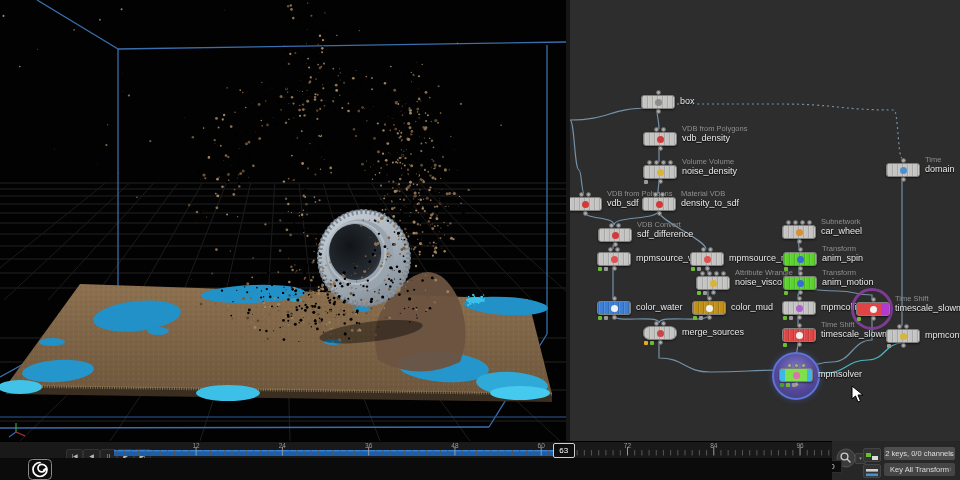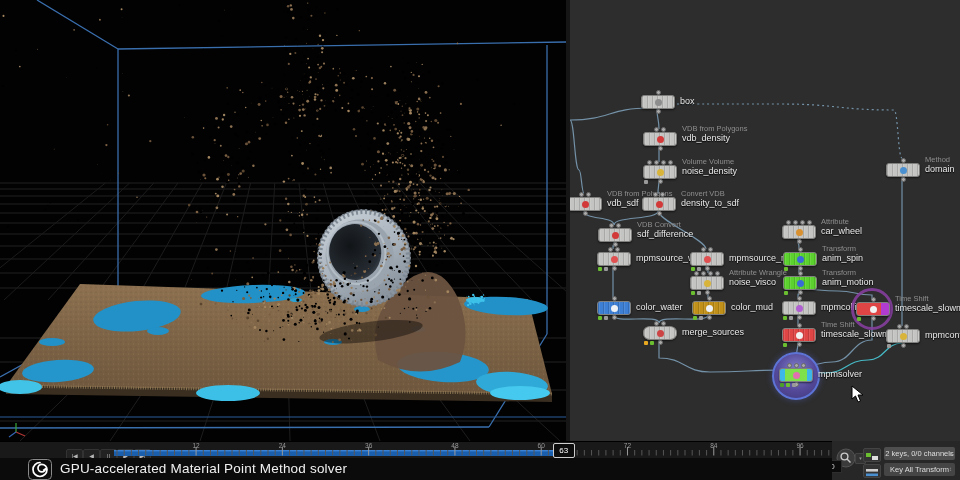--- a/index.html
+++ b/index.html
@@ -2595,7 +2595,7 @@
         </div>
         <span class="ndot" style="left:14.5px;top:-5px"></span>
         <span class="ndot" style="left:14.5px;top:14px"></span>
-        <span class="ntype">Method</span>
+        <span class="ntype">Time</span>
         <span class="nname">domain</span>
       </div>
       <div class="node" style="left: 212px; top: 225px;">

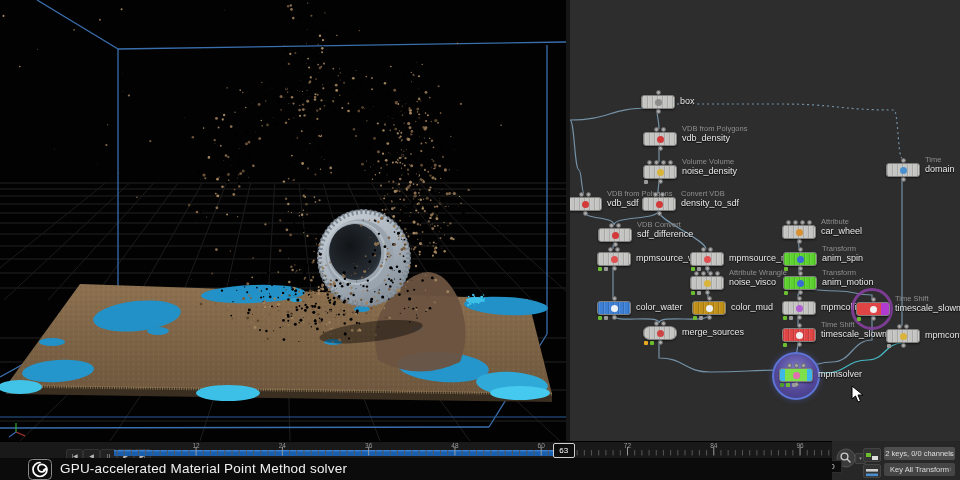--- a/index.html
+++ b/index.html
@@ -2497,7 +2497,7 @@
         <span class="ndot" style="left:11px;top:-5px"></span>
         <span class="ndot" style="left:18px;top:-5px"></span>
         <span class="ndot" style="left:14.5px;top:14px"></span>
-        <span class="ntype">Convert VDB</span>
+        <span class="ntype">Material VDB</span>
         <span class="nname">density_to_sdf</span>
       </div>
       <div class="node" style="left: 28px; top: 228px;">

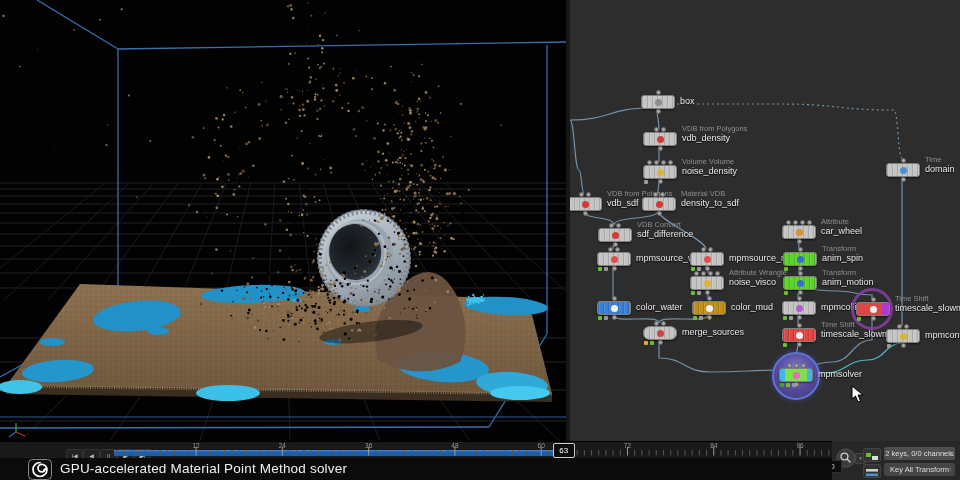--- a/index.html
+++ b/index.html
@@ -2607,7 +2607,7 @@
         <span class="ndot" style="left:18px;top:-5px"></span>
         <span class="ndot" style="left:25px;top:-5px"></span>
         <span class="ndot" style="left:14.5px;top:14px"></span>
-        <span class="ntype">Attribute</span>
+        <span class="ntype">Subnetwork</span>
         <span class="nname">car_wheel</span>
       </div>
       <div class="node" style="left: 213px; top: 252px;">

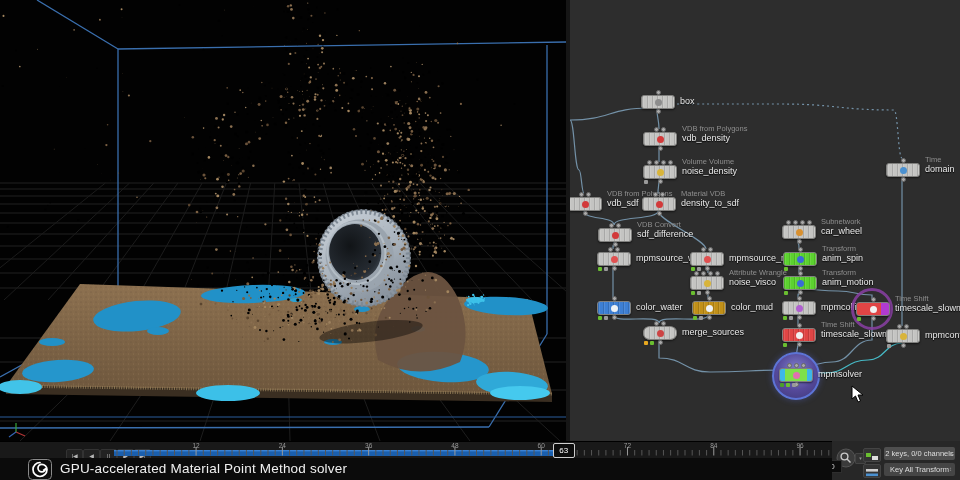--- a/index.html
+++ b/index.html
@@ -2536,7 +2536,7 @@
           <i style="background:#9a9a9a"></i>
         </span>
       </div>
-      <div class="node" style="left: 120px; top: 276px;">
+      <div class="node" style="left: 126px; top: 276px;">
         <div class="nbody" style="background-color:#c4c4c2;">
           <span class="nicon" style="background:#d8b43a"></span>
         </div>

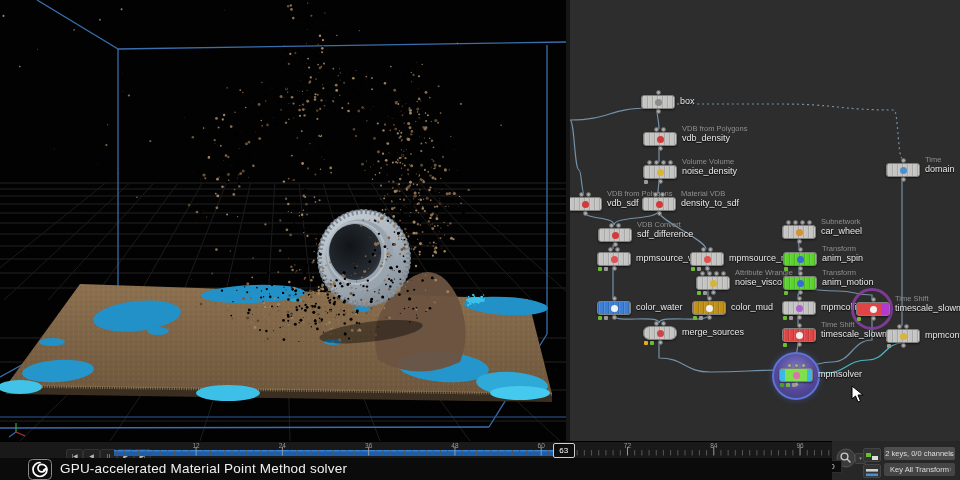--- a/index.html
+++ b/index.html
@@ -2865,7 +2865,6 @@
     <rect x="0.5" y="0.5" width="23" height="20" rx="4" fill="#0d0d0d" stroke="#8a8a8a"></rect>
     <path d="M12,3.5 A7,7 0 1,0 19,10.5 A5.2,5.2 0 0,0 13.8,5.3 A3.8,3.8 0 1,0 17.6,9.1 A2,2 0 0,1 15.6,11.1" fill="none" stroke="#fff" stroke-width="1.7" stroke-linecap="round"></path>
   </svg>
-  <div id="caption-title">GPU-accelerated Material Point Method solver</div>
 </div>
 
 </body></html>

